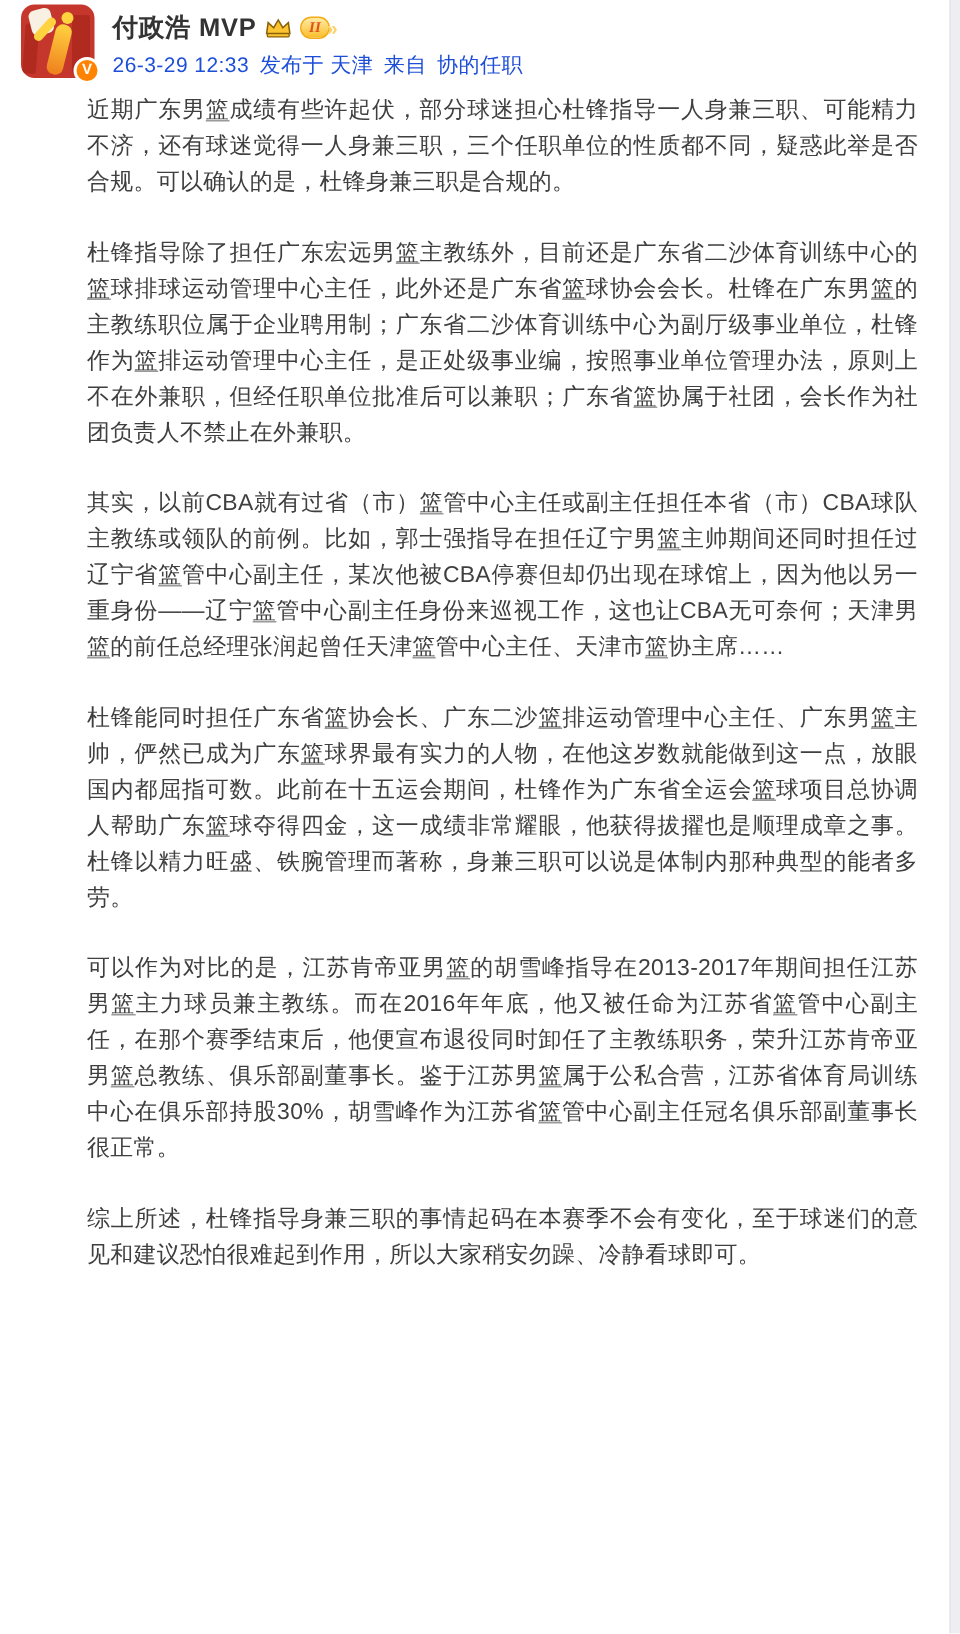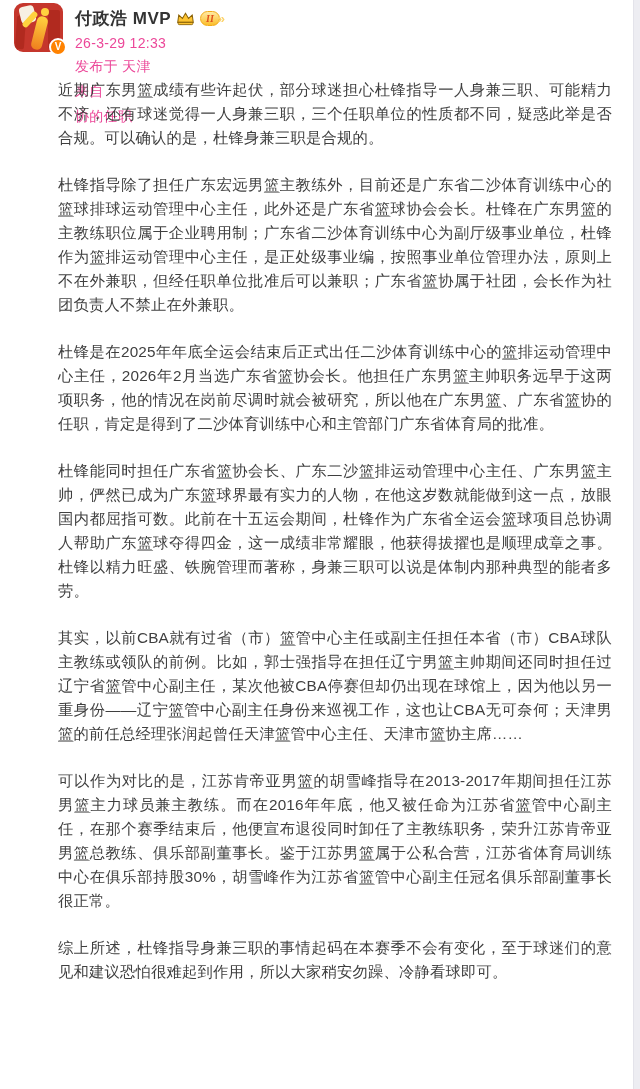--- a/index.html
+++ b/index.html
@@ -44,7 +44,7 @@
     border-radius:8px; padding:0 5px; height:15px; line-height:13px;
   }
   .vip-arrows { color:#fbd26a; font-size:13px; font-weight:bold; margin-left:-2px; letter-spacing:-2px; }
-  .meta-row { margin-top:7px; font-size:14px; color:#ec4899; letter-spacing:0.3px; display:flex; gap:7px; white-space:nowrap;flex-direction:column; }
+  .meta-row { margin-top:7px; font-size:14px; color:#1d4ed8; letter-spacing:0.3px; display:flex; gap:7px; white-space:nowrap; }
   
   .content {
     position:absolute; left:58px; top:62px; width:554px;

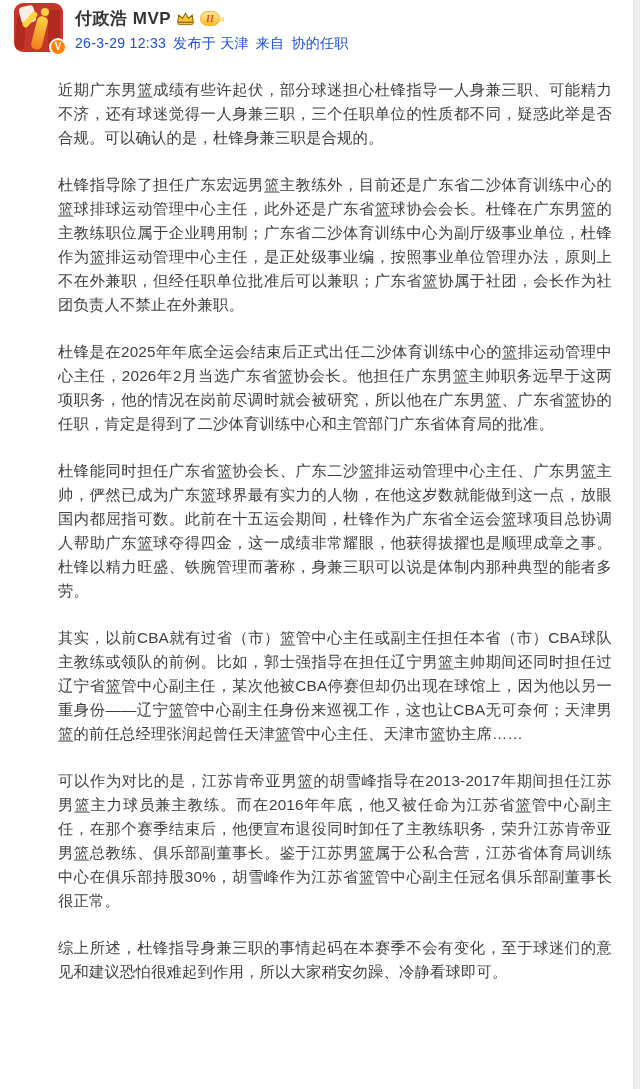--- a/index.html
+++ b/index.html
@@ -51,7 +51,7 @@
     color:#3f3f3f; font-size:15.3px; line-height:24px;
     letter-spacing:0.2px; text-align:justify;
   }
-  .content p { margin:16px 0 23px 0; }
+  .content p { margin:0 0 23px 0; }
   .content p:last-child { margin-bottom:0; }
   .kw {
     text-decoration:underline;

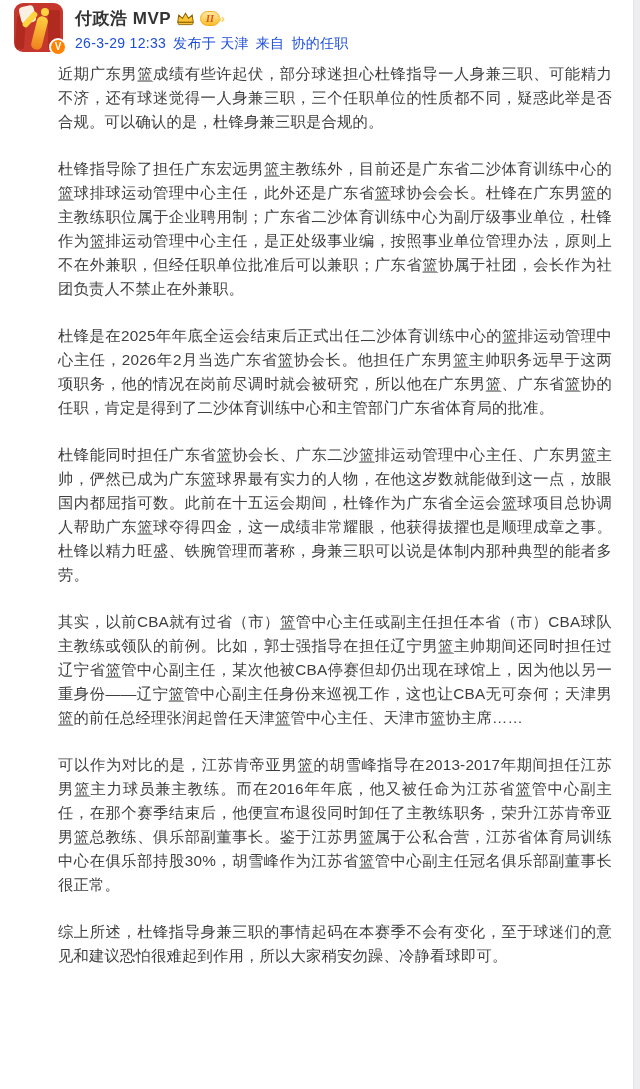--- a/index.html
+++ b/index.html
@@ -103,7 +103,6 @@
 <div class="content">
     <p>近期广东男<span class="kw">篮</span>成绩有些许起伏，部分球迷担心杜锋指导一人身兼三职、可能精力不济，还有球迷觉得一人身兼三职，三个任职单位的性质都不同，疑惑此举是否合规。可以确认的是，杜锋身兼三职是合规的。</p>
     <p>杜锋指导除了担任广东宏远男<span class="kw">篮</span>主教练外，目前还是广东省二沙体育训练中心的<span class="kw">篮</span>球排球运动管理中心主任，此外还是广东省<span class="kw">篮</span>球协会会长。杜锋在广东男<span class="kw">篮</span>的主教练职位属于企业聘用制；广东省二沙体育训练中心为副厅级事业单位，杜锋作为<span class="kw">篮</span>排运动管理中心主任，是正处级事业编，按照事业单位管理办法，原则上不在外兼职，但经任职单位批准后可以兼职；广东省<span class="kw">篮</span>协属于社团，会长作为社团负责人不禁止在外兼职。</p>
-    <p>杜锋是在2025年年底全运会结束后正式出任二沙体育训练中心的<span class="kw">篮</span>排运动管理中心主任，2026年2月当选广东省<span class="kw">篮</span>协会长。他担任广东男<span class="kw">篮</span>主帅职务远早于这两项职务，他的情况在岗前尽调时就会被研究，所以他在广东男<span class="kw">篮</span>、广东省<span class="kw">篮</span>协的任职，肯定是得到了二沙体育训练中心和主管部门广东省体育局的批准。</p>
     <p>杜锋能同时担任广东省<span class="kw">篮</span>协会长、广东二沙<span class="kw">篮</span>排运动管理中心主任、广东男<span class="kw">篮</span>主帅，俨然已成为广东<span class="kw">篮</span>球界最有实力的人物，在他这岁数就能做到这一点，放眼国内都屈指可数。此前在十五运会期间，杜锋作为广东省全运会<span class="kw">篮</span>球项目总协调人帮助广东<span class="kw">篮</span>球夺得四金，这一成绩非常耀眼，他获得拔擢也是顺理成章之事。杜锋以精力旺盛、铁腕管理而著称，身兼三职可以说是体制内那种典型的能者多劳。</p>
     <p>其实，以前CBA就有过省（市）<span class="kw">篮</span>管中心主任或副主任担任本省（市）CBA球队主教练或领队的前例。比如，郭士强指导在担任辽宁男<span class="kw">篮</span>主帅期间还同时担任过辽宁省<span class="kw">篮</span>管中心副主任，某次他被CBA停赛但却仍出现在球馆上，因为他以另一重身份——辽宁<span class="kw">篮</span>管中心副主任身份来巡视工作，这也让CBA无可奈何；天津男<span class="kw">篮</span>的前任总经理张润起曾任天津<span class="kw">篮</span>管中心主任、天津市<span class="kw">篮</span>协主席……</p>
     <p>可以作为对比的是，江苏肯帝亚男<span class="kw">篮</span>的胡雪峰指导在2013-2017年期间担任江苏男<span class="kw">篮</span>主力球员兼主教练。而在2016年年底，他又被任命为江苏省<span class="kw">篮</span>管中心副主任，在那个赛季结束后，他便宣布退役同时卸任了主教练职务，荣升江苏肯帝亚男<span class="kw">篮</span>总教练、俱乐部副董事长。鉴于江苏男<span class="kw">篮</span>属于公私合营，江苏省体育局训练中心在俱乐部持股30%，胡雪峰作为江苏省<span class="kw">篮</span>管中心副主任冠名俱乐部副董事长很正常。</p>

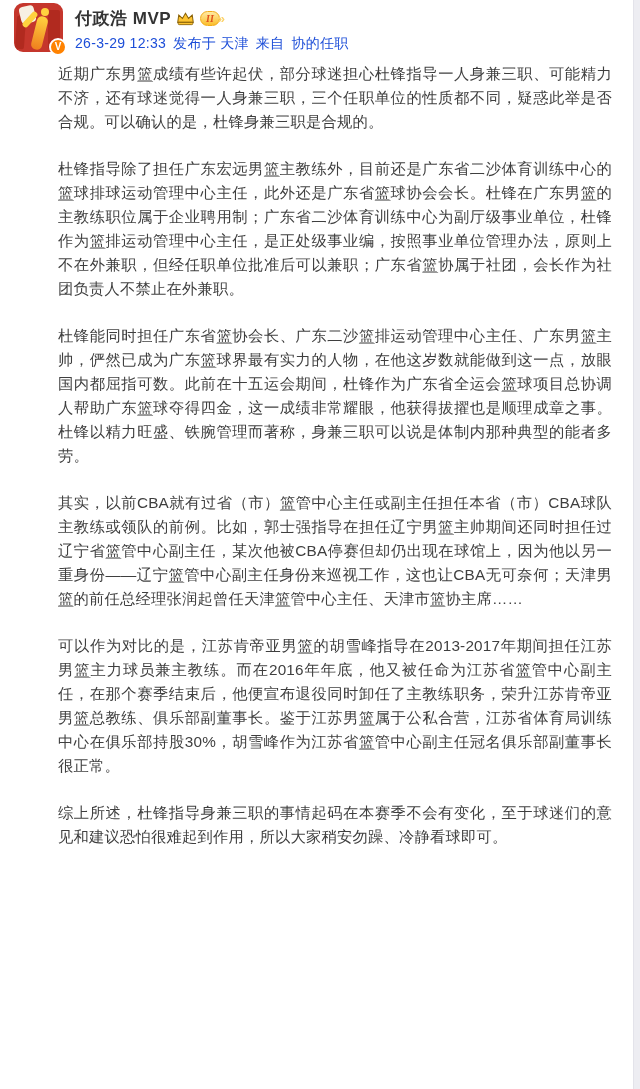--- a/index.html
+++ b/index.html
@@ -103,8 +103,8 @@
 <div class="content">
     <p>近期广东男<span class="kw">篮</span>成绩有些许起伏，部分球迷担心杜锋指导一人身兼三职、可能精力不济，还有球迷觉得一人身兼三职，三个任职单位的性质都不同，疑惑此举是否合规。可以确认的是，杜锋身兼三职是合规的。</p>
     <p>杜锋指导除了担任广东宏远男<span class="kw">篮</span>主教练外，目前还是广东省二沙体育训练中心的<span class="kw">篮</span>球排球运动管理中心主任，此外还是广东省<span class="kw">篮</span>球协会会长。杜锋在广东男<span class="kw">篮</span>的主教练职位属于企业聘用制；广东省二沙体育训练中心为副厅级事业单位，杜锋作为<span class="kw">篮</span>排运动管理中心主任，是正处级事业编，按照事业单位管理办法，原则上不在外兼职，但经任职单位批准后可以兼职；广东省<span class="kw">篮</span>协属于社团，会长作为社团负责人不禁止在外兼职。</p>
+    <p>其实，以前CBA就有过省（市）<span class="kw">篮</span>管中心主任或副主任担任本省（市）CBA球队主教练或领队的前例。比如，郭士强指导在担任辽宁男<span class="kw">篮</span>主帅期间还同时担任过辽宁省<span class="kw">篮</span>管中心副主任，某次他被CBA停赛但却仍出现在球馆上，因为他以另一重身份——辽宁<span class="kw">篮</span>管中心副主任身份来巡视工作，这也让CBA无可奈何；天津男<span class="kw">篮</span>的前任总经理张润起曾任天津<span class="kw">篮</span>管中心主任、天津市<span class="kw">篮</span>协主席……</p>
     <p>杜锋能同时担任广东省<span class="kw">篮</span>协会长、广东二沙<span class="kw">篮</span>排运动管理中心主任、广东男<span class="kw">篮</span>主帅，俨然已成为广东<span class="kw">篮</span>球界最有实力的人物，在他这岁数就能做到这一点，放眼国内都屈指可数。此前在十五运会期间，杜锋作为广东省全运会<span class="kw">篮</span>球项目总协调人帮助广东<span class="kw">篮</span>球夺得四金，这一成绩非常耀眼，他获得拔擢也是顺理成章之事。杜锋以精力旺盛、铁腕管理而著称，身兼三职可以说是体制内那种典型的能者多劳。</p>
-    <p>其实，以前CBA就有过省（市）<span class="kw">篮</span>管中心主任或副主任担任本省（市）CBA球队主教练或领队的前例。比如，郭士强指导在担任辽宁男<span class="kw">篮</span>主帅期间还同时担任过辽宁省<span class="kw">篮</span>管中心副主任，某次他被CBA停赛但却仍出现在球馆上，因为他以另一重身份——辽宁<span class="kw">篮</span>管中心副主任身份来巡视工作，这也让CBA无可奈何；天津男<span class="kw">篮</span>的前任总经理张润起曾任天津<span class="kw">篮</span>管中心主任、天津市<span class="kw">篮</span>协主席……</p>
     <p>可以作为对比的是，江苏肯帝亚男<span class="kw">篮</span>的胡雪峰指导在2013-2017年期间担任江苏男<span class="kw">篮</span>主力球员兼主教练。而在2016年年底，他又被任命为江苏省<span class="kw">篮</span>管中心副主任，在那个赛季结束后，他便宣布退役同时卸任了主教练职务，荣升江苏肯帝亚男<span class="kw">篮</span>总教练、俱乐部副董事长。鉴于江苏男<span class="kw">篮</span>属于公私合营，江苏省体育局训练中心在俱乐部持股30%，胡雪峰作为江苏省<span class="kw">篮</span>管中心副主任冠名俱乐部副董事长很正常。</p>
     <p>综上所述，杜锋指导身兼三职的事情起码在本赛季不会有变化，至于球迷们的意见和建议恐怕很难起到作用，所以大家稍安勿躁、冷静看球即可。</p>
   </div>

